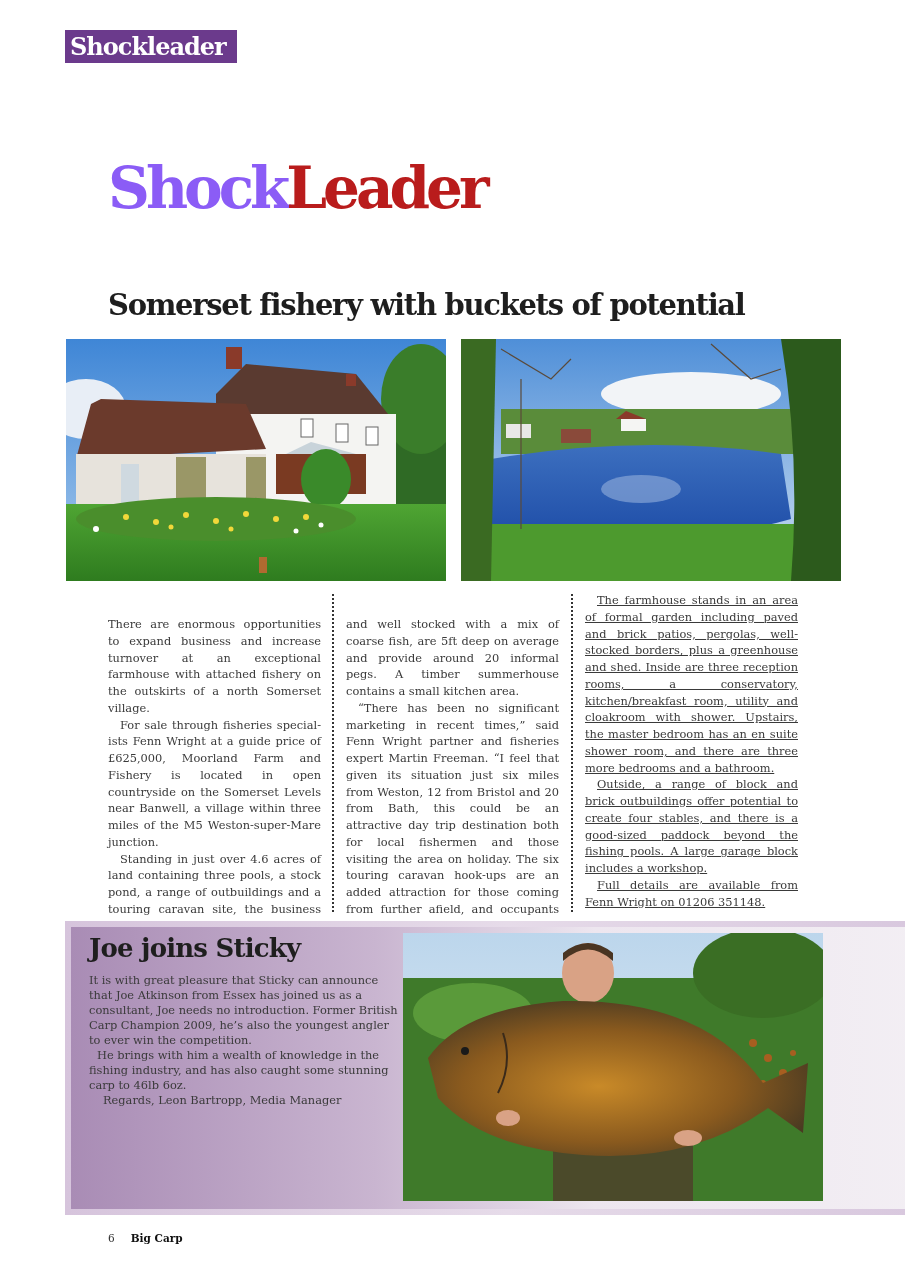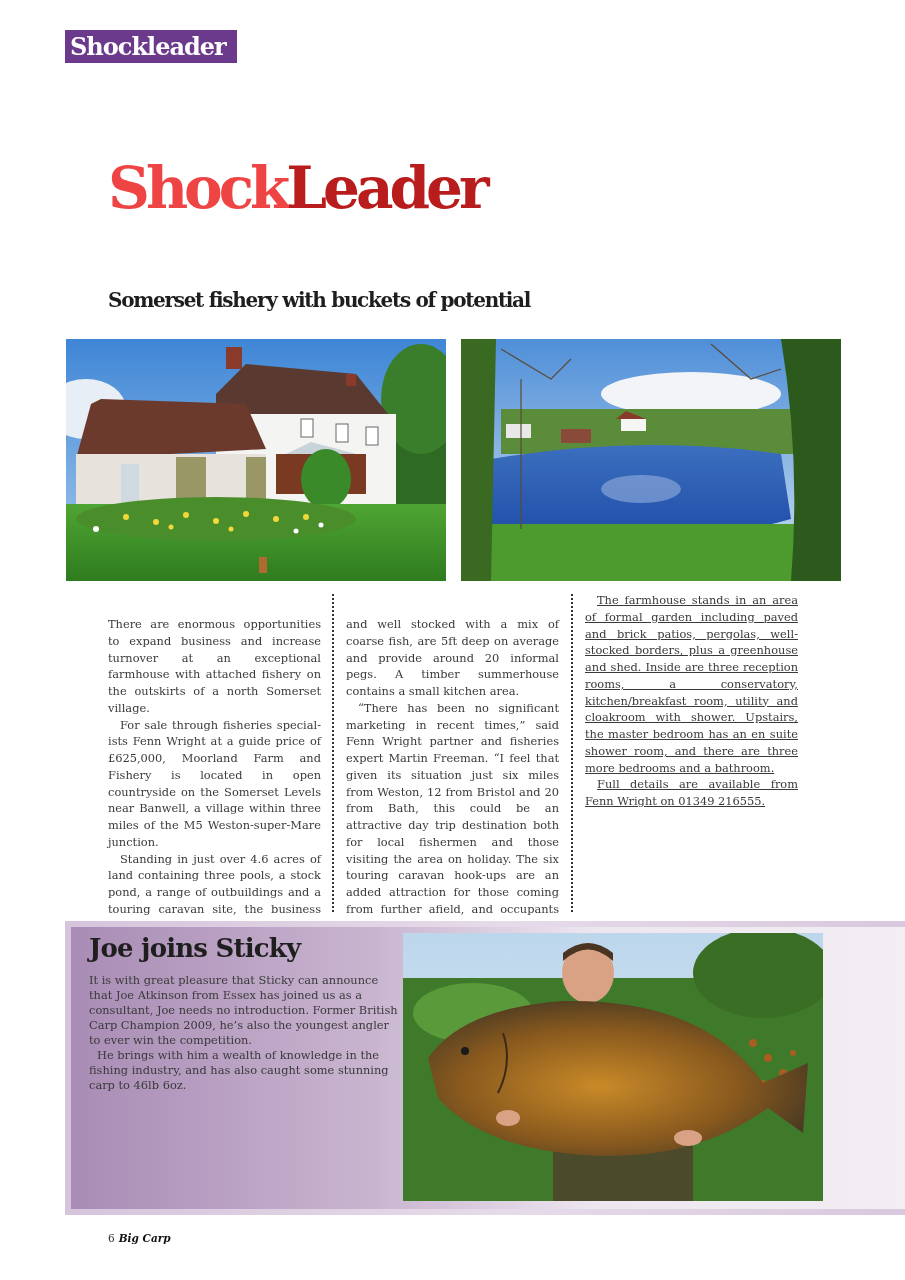--- a/index.html
+++ b/index.html
@@ -18,7 +18,7 @@
     font-family:"DejaVu Serif", serif; font-weight:bold; font-size:58px;
     letter-spacing:-4px; line-height:60px; white-space:nowrap;
   }
-  .masthead-title .shock { color:#ef4444;margin-top:20px; }
+  .masthead-title .shock { color:#8b5cf6;margin-top:20px; }
   .masthead-title .leader { color:#b91c1c; }
   .masthead-sub {
     font-family:"Liberation Sans", sans-serif; font-size:17px; color:#333;

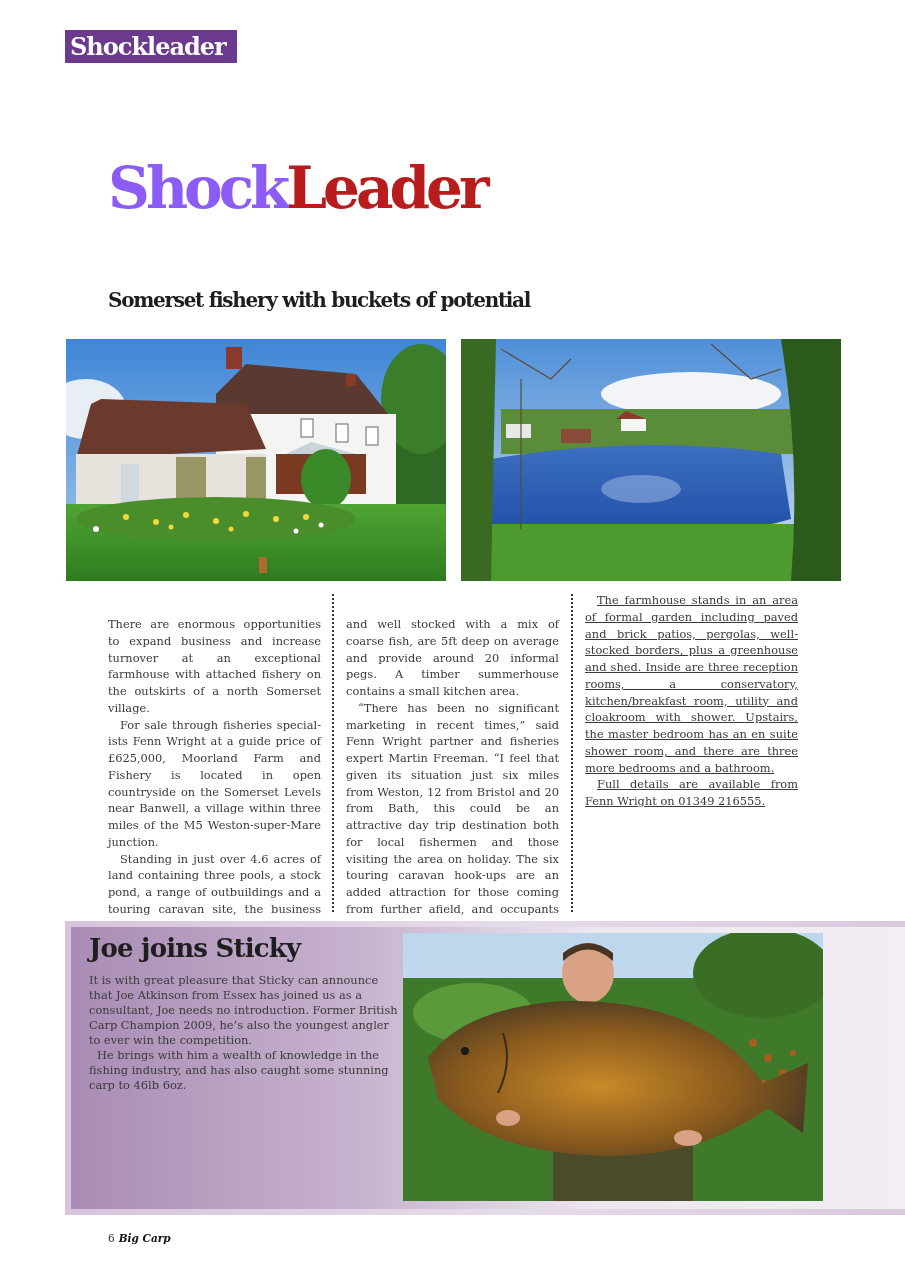--- a/index.html
+++ b/index.html
@@ -27,7 +27,7 @@
 
   .headline {
     position:absolute; left:108px; top:288px;
-    font-family:"DejaVu Serif", serif; font-weight:bold; font-size:20px;
+    font-family:"DejaVu Serif", serif; font-weight:bold; font-size:29px;
     color:#1e1e1e; letter-spacing:-1.3px; white-space:nowrap;
   }
 

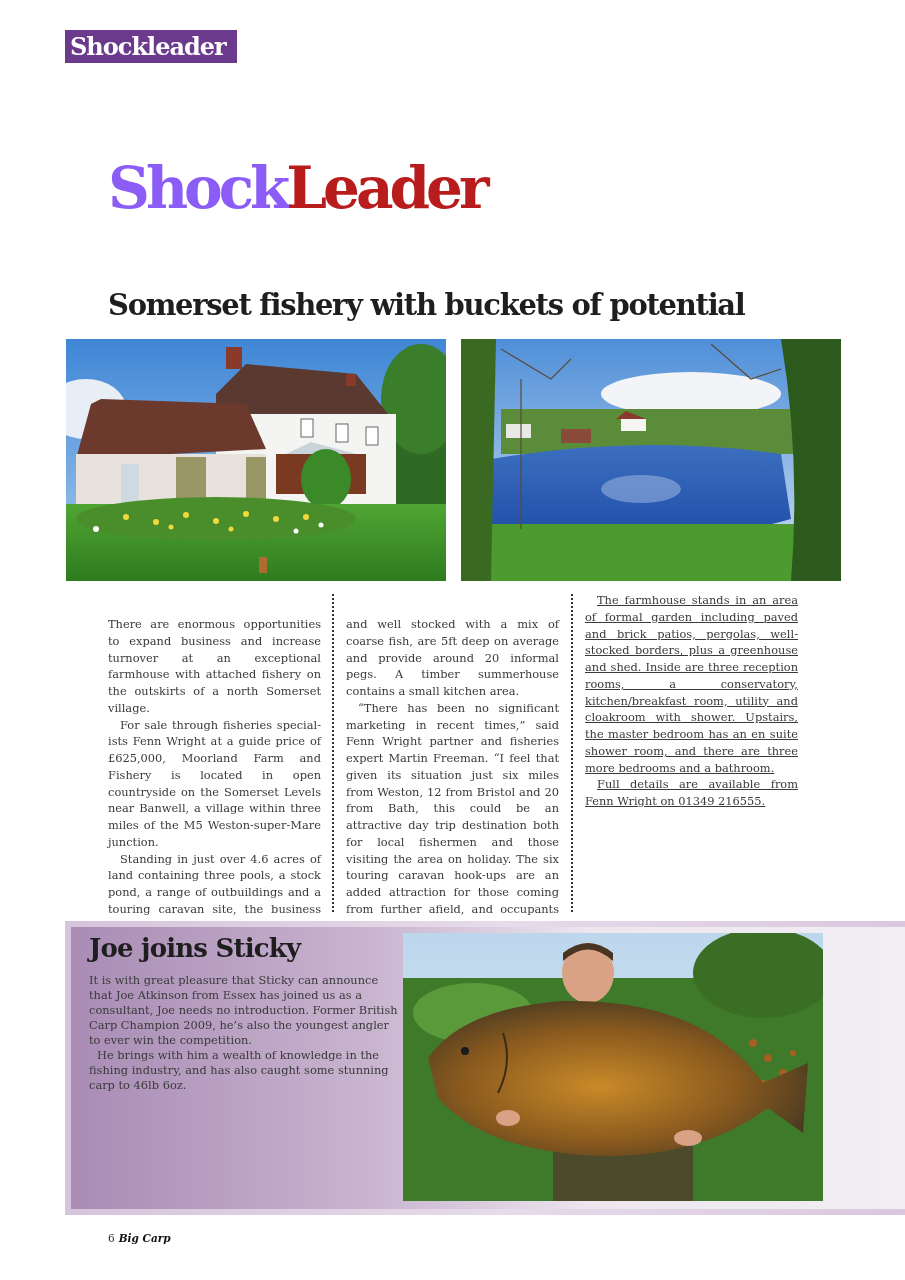--- a/index.html
+++ b/index.html
@@ -198,6 +198,7 @@
 </div>
 <div class="col col3">
   <p>The farmhouse stands in an area of formal garden including paved and brick patios, pergolas, well-stocked borders, plus a greenhouse and shed. Inside are three reception rooms, a conservatory, kitchen/breakfast room, utility and cloakroom with shower. Upstairs, the master bedroom has an en suite shower room, and there are three more bedrooms and a bath­room.</p>
+  <p>Outside, a range of block and brick outbuildings offer potential to create four stables, and there is a good-sized paddock beyond the fishing pools. A large garage block includes a work­shop.</p>
   <p>Full details are available from Fenn Wright on 01349 216555.</p>
 </div>
 

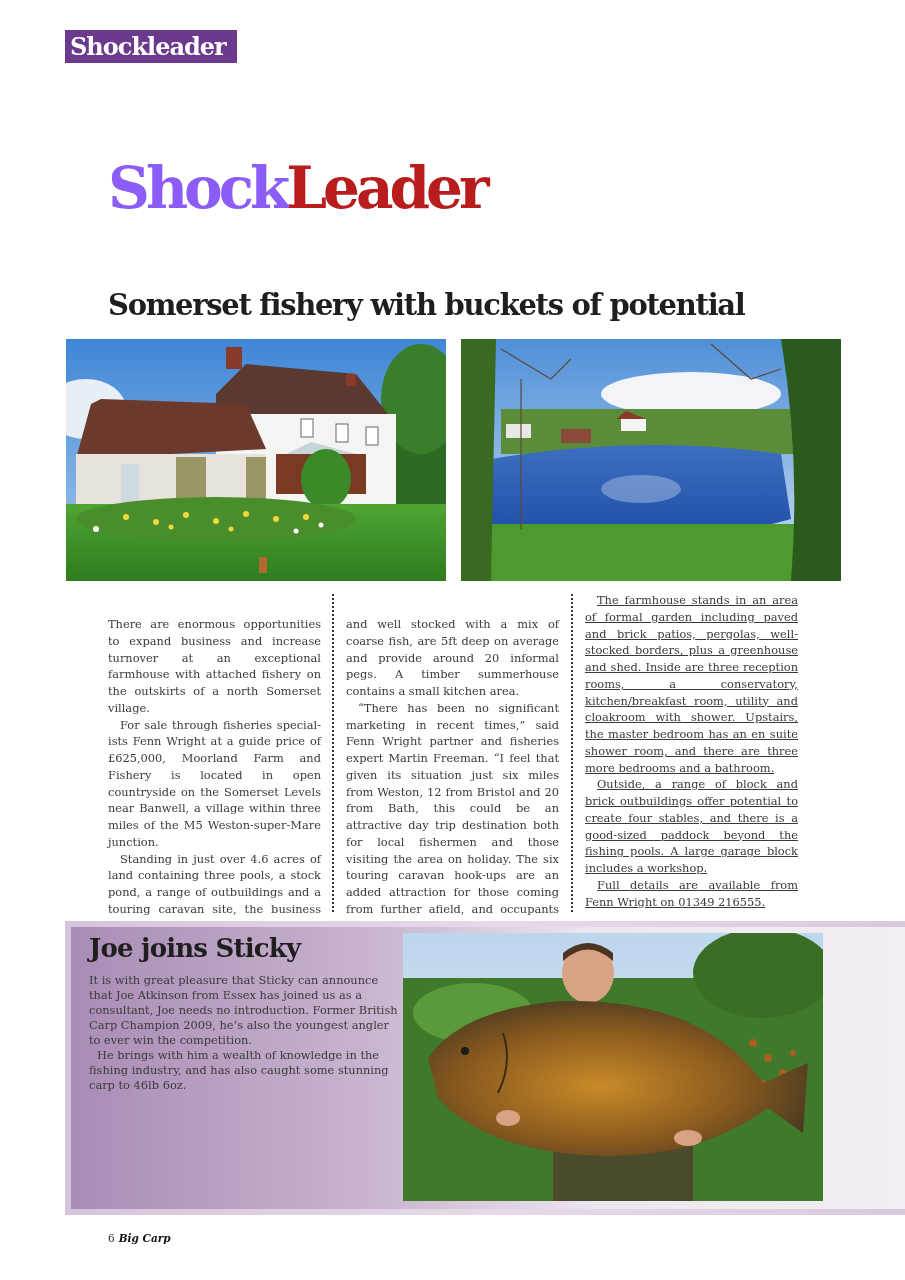--- a/index.html
+++ b/index.html
@@ -199,7 +199,7 @@
 <div class="col col3">
   <p>The farmhouse stands in an area of formal garden including paved and brick patios, pergolas, well-stocked borders, plus a greenhouse and shed. Inside are three reception rooms, a conservatory, kitchen/breakfast room, utility and cloakroom with shower. Upstairs, the master bedroom has an en suite shower room, and there are three more bedrooms and a bath­room.</p>
   <p>Outside, a range of block and brick outbuildings offer potential to create four stables, and there is a good-sized paddock beyond the fishing pools. A large garage block includes a work­shop.</p>
-  <p>Full details are available from Fenn Wright on 01349 216555.</p>
+  <p>Full details are available from Fenn Wright on 01206 351148.</p>
 </div>
 
 <div class="sidebar-box">

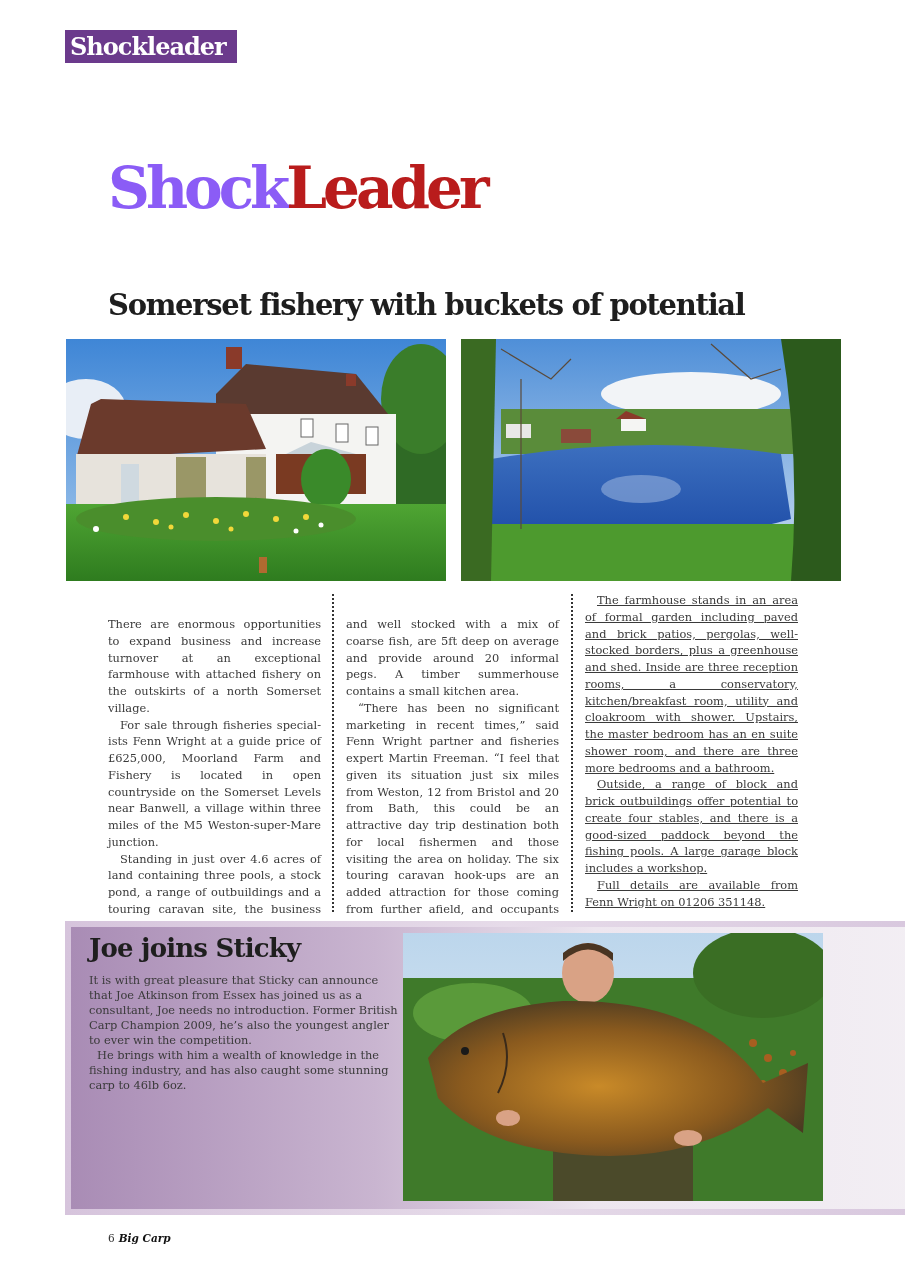--- a/index.html
+++ b/index.html
@@ -208,6 +208,7 @@
     <div class="sidebar-text">
       <p class="first">It is with great pleasure that Sticky can announce that Joe Atkinson from Essex has joined us as a consultant, Joe needs no introduction. Former British Carp Champion 2009, he’s also the youngest angler to ever win the competition.</p>
       <p>He brings with him a wealth of knowledge in the fishing industry, and has also caught some stunning carp to 46lb 6oz.</p>
+      <p class="sign">Regards, Leon Bartropp, Media Manager</p>
     </div>
     <div class="photo-carp">
       <svg viewBox="0 0 420 268" preserveAspectRatio="none">

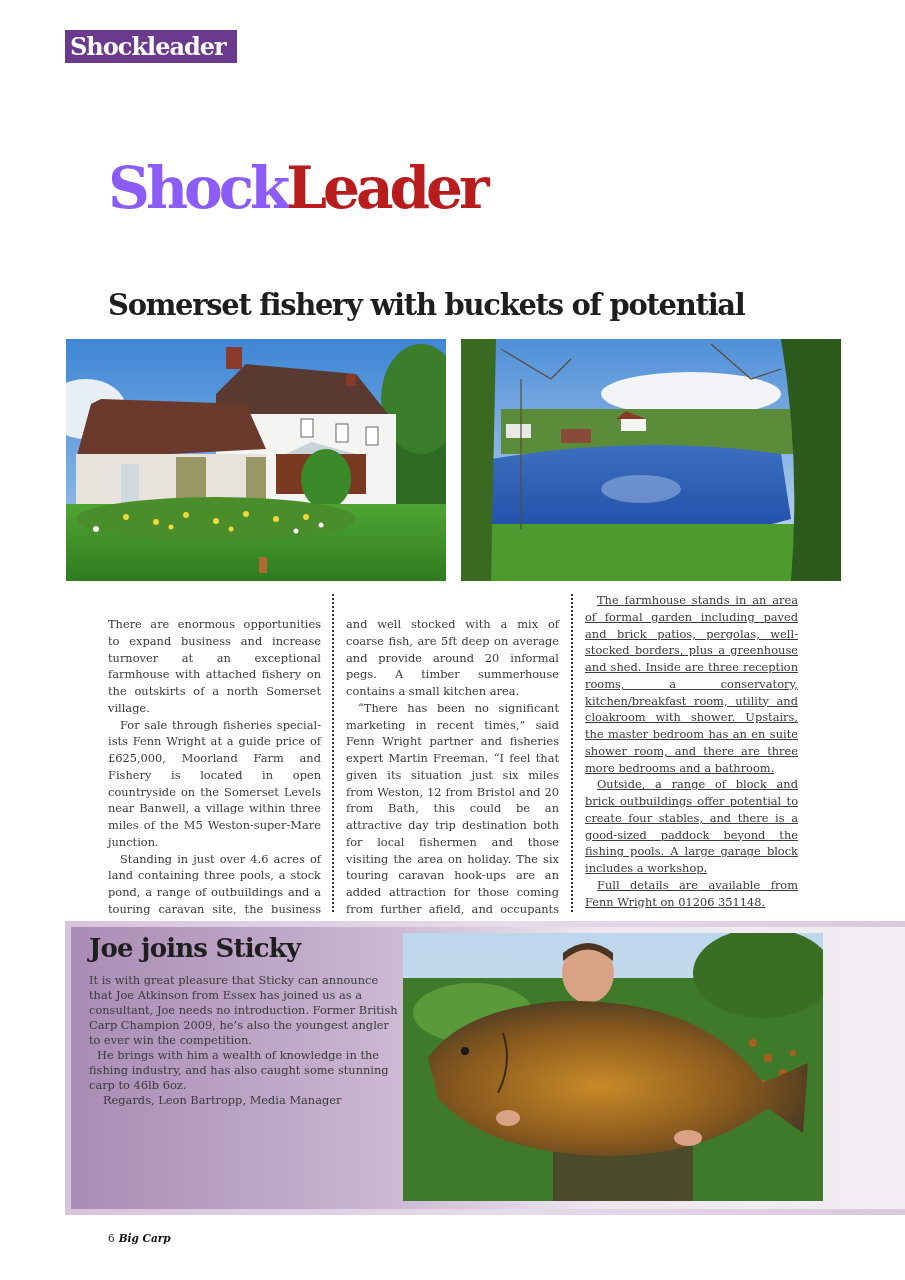--- a/index.html
+++ b/index.html
@@ -83,7 +83,7 @@
     font-family:"DejaVu Serif", serif; font-size:10.5px; color:#333;
     white-space:nowrap;
   }
-  .footer .mag { font-weight:bold; color:#111; margin-left:4px;font-style:italic; }
+  .footer .mag { font-weight:bold; color:#111; margin-left:16px; }
 </style>
 </head>
 <body>

